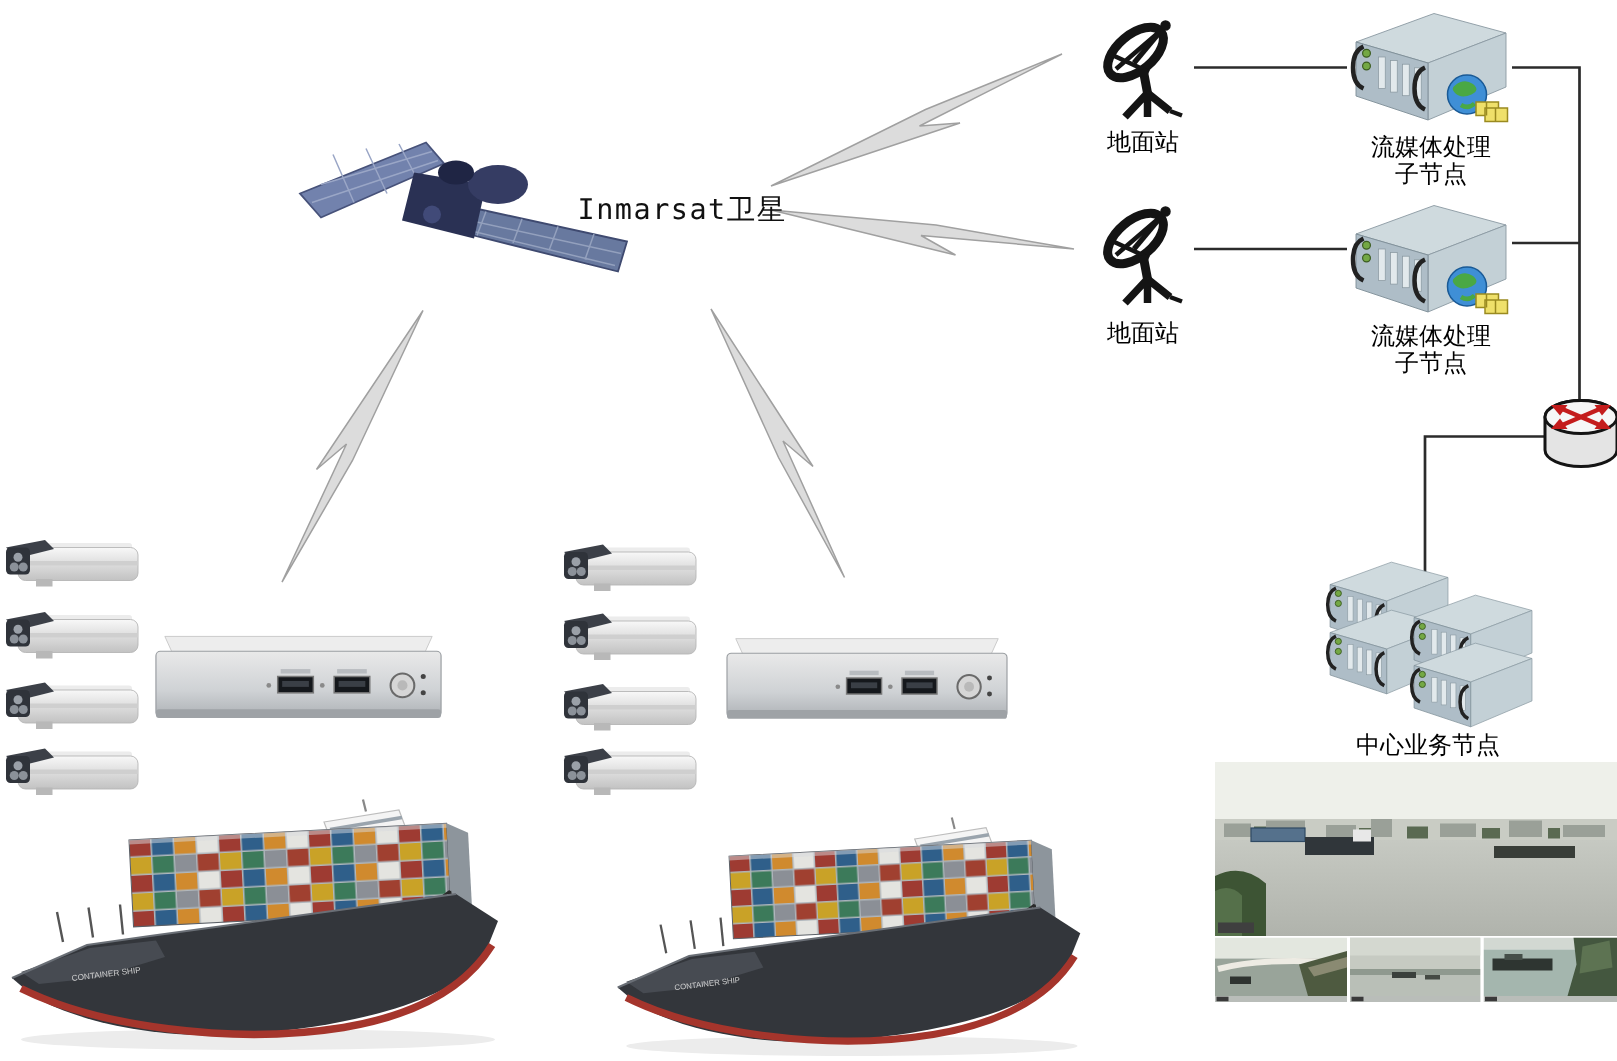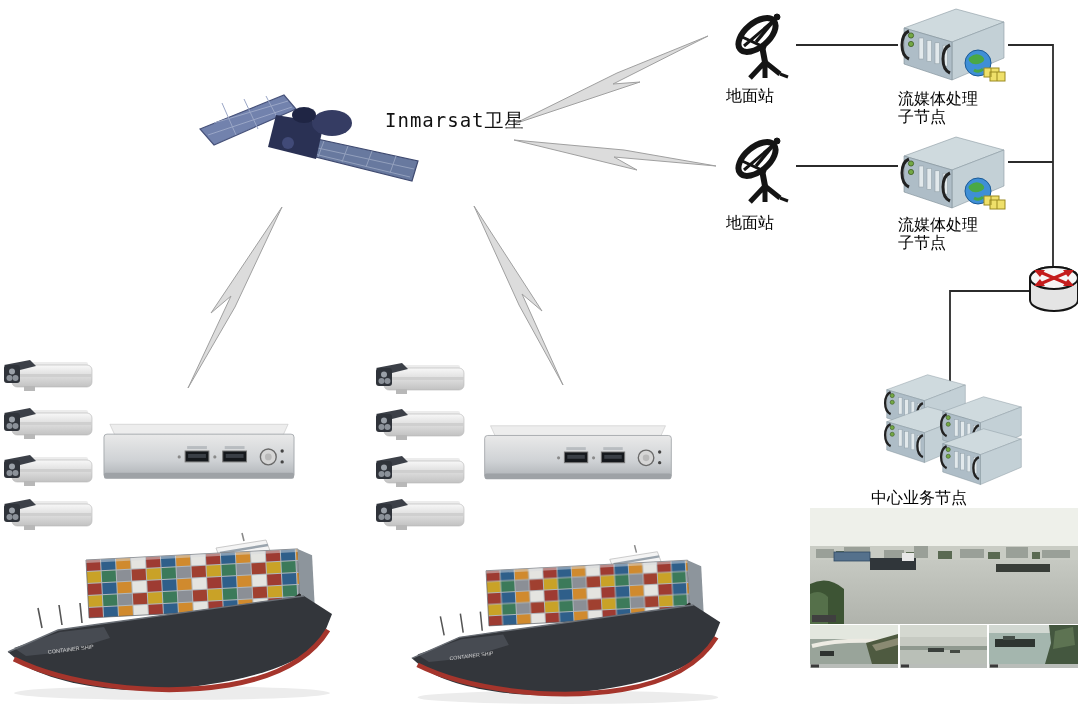--- a/index.html
+++ b/index.html
@@ -6,7 +6,7 @@
   #canvas{position:relative;width:1078px;height:707px;background:#ffffff;overflow:hidden;
           font-family:"Liberation Serif",serif;color:#000;}
   .abs{position:absolute;}
-  .cn-label{font-size:16px;line-height:1.15;color:#000;}
+  .cn-label{font-size:16px;line-height:1.15;text-align:center;color:#000;}
   .sat-label{font-family:"DejaVu Sans Mono","Liberation Serif",monospace;font-size:19px;
              letter-spacing:1px;color:#111;white-space:nowrap;}
   svg{display:block;}

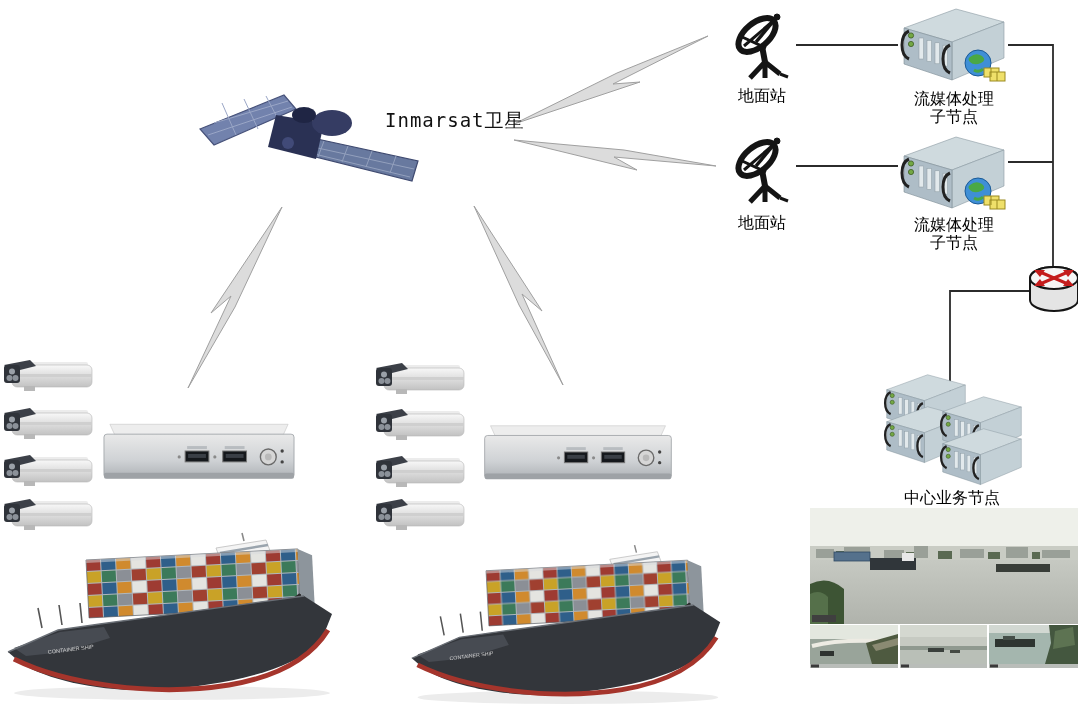--- a/index.html
+++ b/index.html
@@ -8,7 +8,7 @@
   .abs{position:absolute;}
   .cn-label{font-size:16px;line-height:1.15;text-align:center;color:#000;}
   .sat-label{font-family:"DejaVu Sans Mono","Liberation Serif",monospace;font-size:19px;
-             letter-spacing:1px;color:#111;white-space:nowrap;}
+             letter-spacing:1px;color:#111;white-space:nowrap;margin-top:19px;}
   svg{display:block;}
   #wires{position:absolute;left:0;top:0;z-index:1;}
   .node{z-index:2;}

